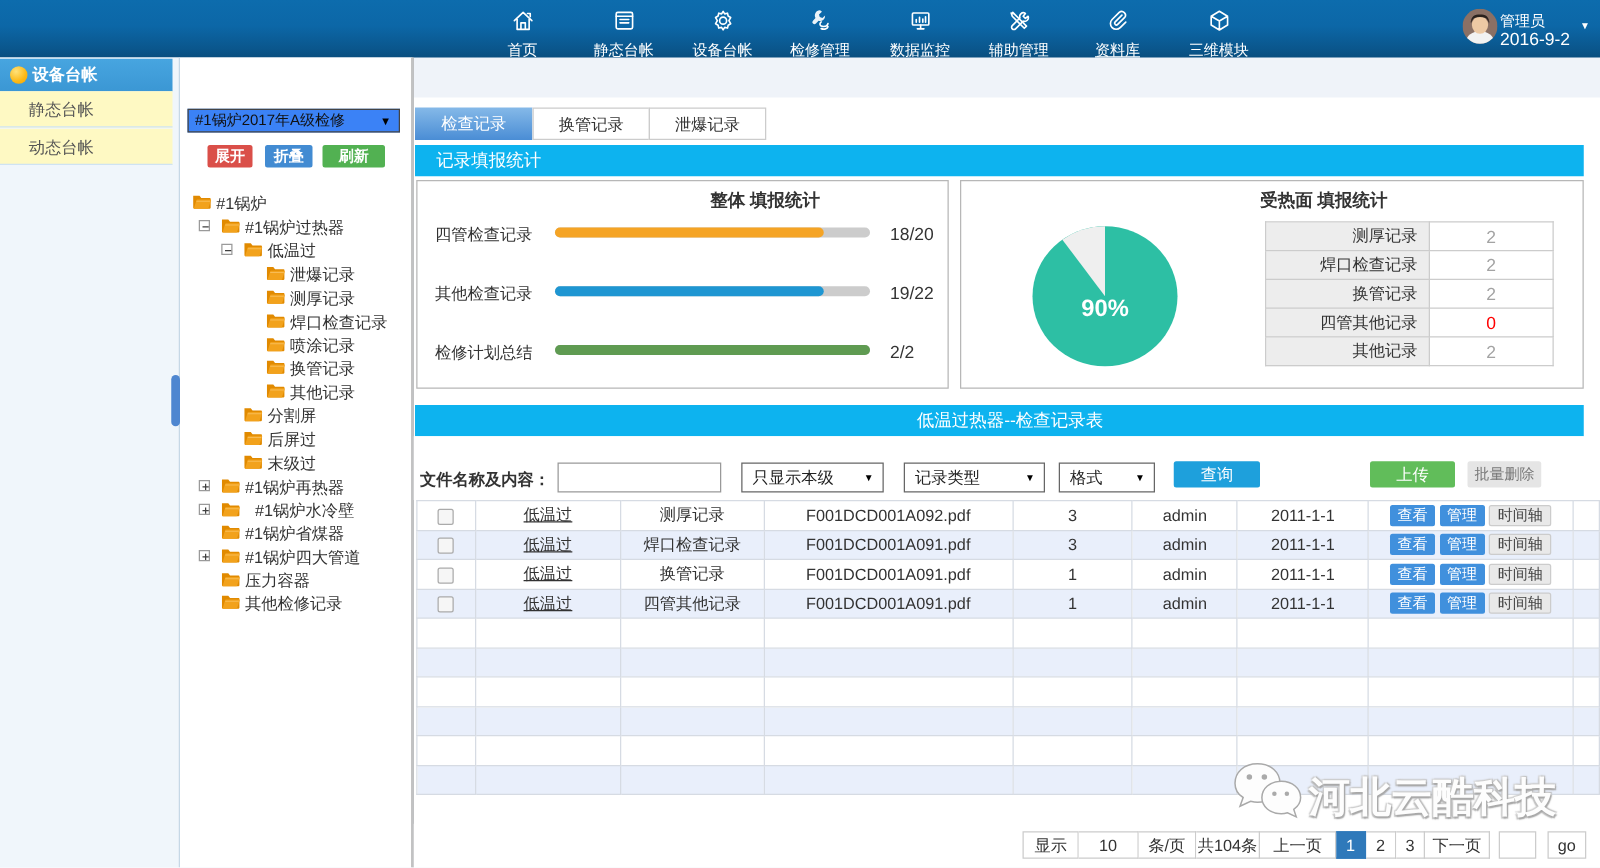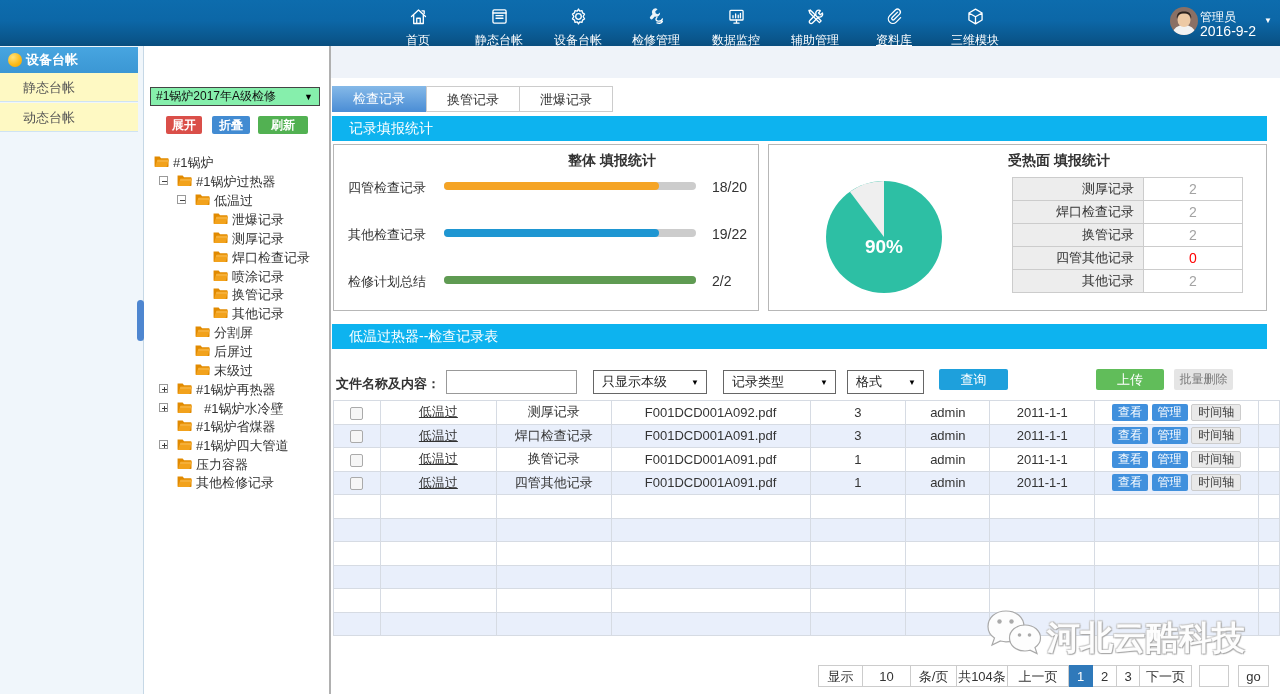--- a/index.html
+++ b/index.html
@@ -29,7 +29,7 @@
 
 
 #treepanel { position:absolute; left:144px; top:46px; width:186px; height:648px; background:#fff; border-right:1px solid #b0b0b0; }
-#tsel { position:absolute; left:150px; top:87px; width:170px; height:19px; border:1px solid #444; background:#86efac; font-size:12px; line-height:17px; padding-left:5px; color:#111; }
+#tsel { position:absolute; left:150px; top:87px; width:170px; height:19px; border:1px solid #444; background:#3b82f6; font-size:12px; line-height:17px; padding-left:5px; color:#111; }
 #tsel .ar { position:absolute; right:6px; top:5px; font-size:9px; line-height:9px; color:#000; }
 .tbtn { position:absolute; top:116px; height:18px; color:#fff; font-size:12px; font-weight:bold; text-align:center; line-height:18px; border-radius:2px; }
 .tnode { position:absolute; height:19px; font-size:13px; color:#333; white-space:nowrap; }

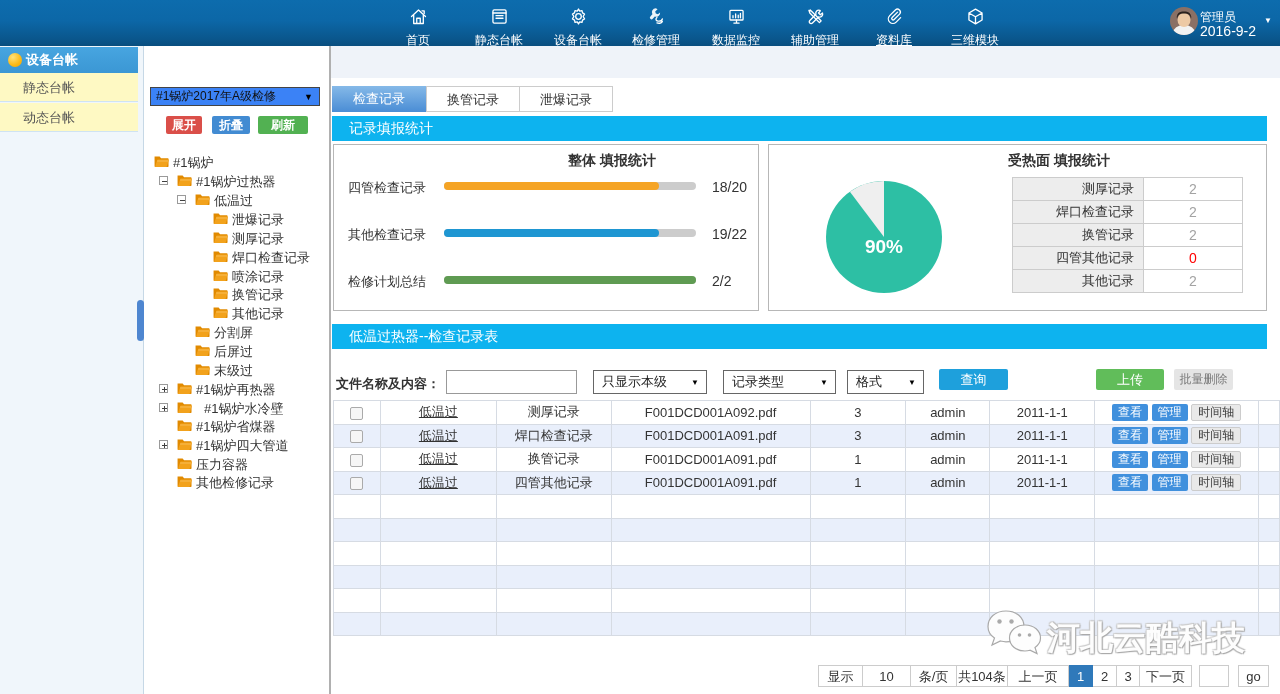--- a/index.html
+++ b/index.html
@@ -356,7 +356,7 @@
 </tbody>
   </table>
 
-<div class="banner" style="top:324px;">低温过热器--检查记录表</div>
+<div class="banner" style="top:324px;text-align:center;">低温过热器--检查记录表</div>
 
 <div id="searchband"></div>
 <div id="slabel">文件名称及内容：</div>

